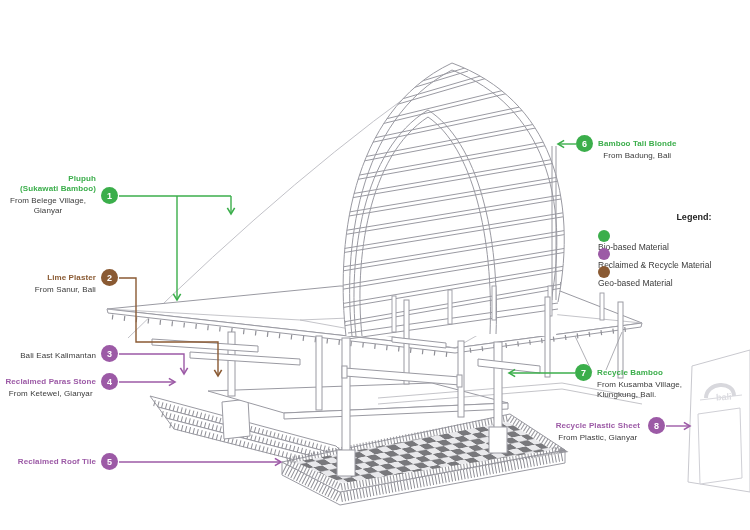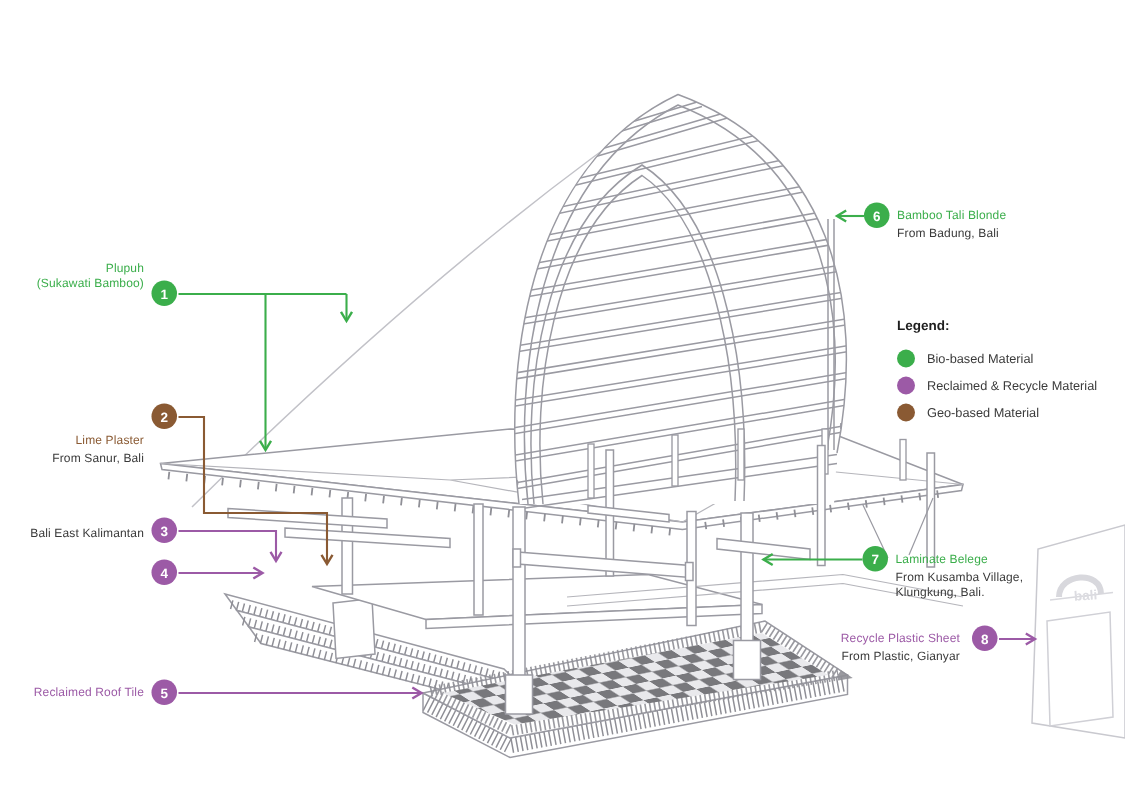--- a/index.html
+++ b/index.html
@@ -8,7 +8,7 @@
   .stage svg{position:absolute;left:0;top:0;}
   .callout{position:absolute;font-size:8px;line-height:10px;letter-spacing:.1px;}
   .co-right{text-align:right;}
-  .co-title{font-weight:normal;}
+  .co-title{font-weight:bold;}
   .co-sub{color:#3a3a3a;margin-top:2px;}
   .co-sub2{color:#3a3a3a;}
   .bio{color:var(--bio);}

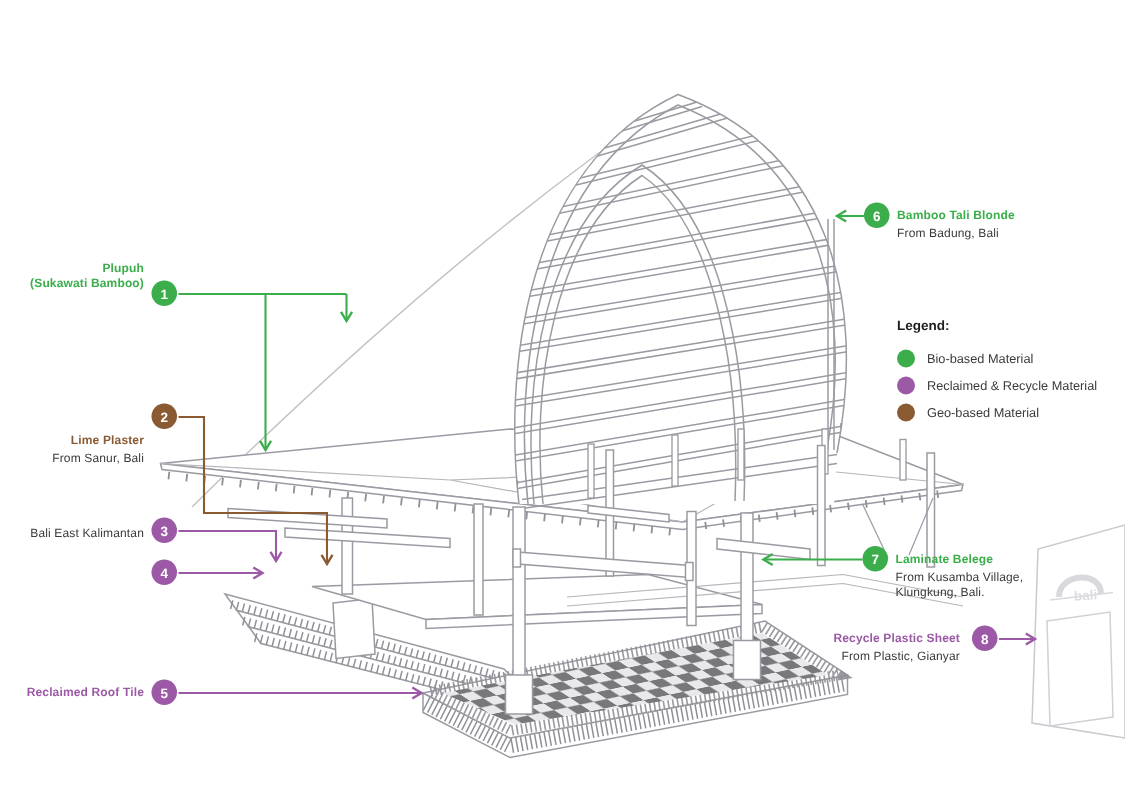--- a/index.html
+++ b/index.html
@@ -9,7 +9,7 @@
   .callout{position:absolute;font-size:8px;line-height:10px;letter-spacing:.1px;}
   .co-right{text-align:right;}
   .co-title{font-weight:bold;}
-  .co-sub{color:#3a3a3a;margin-top:2px;}
+  .co-sub{color:#3a3a3a;margin-top:2px;text-align:center;}
   .co-sub2{color:#3a3a3a;}
   .bio{color:var(--bio);}
   .geo{color:var(--geo);}

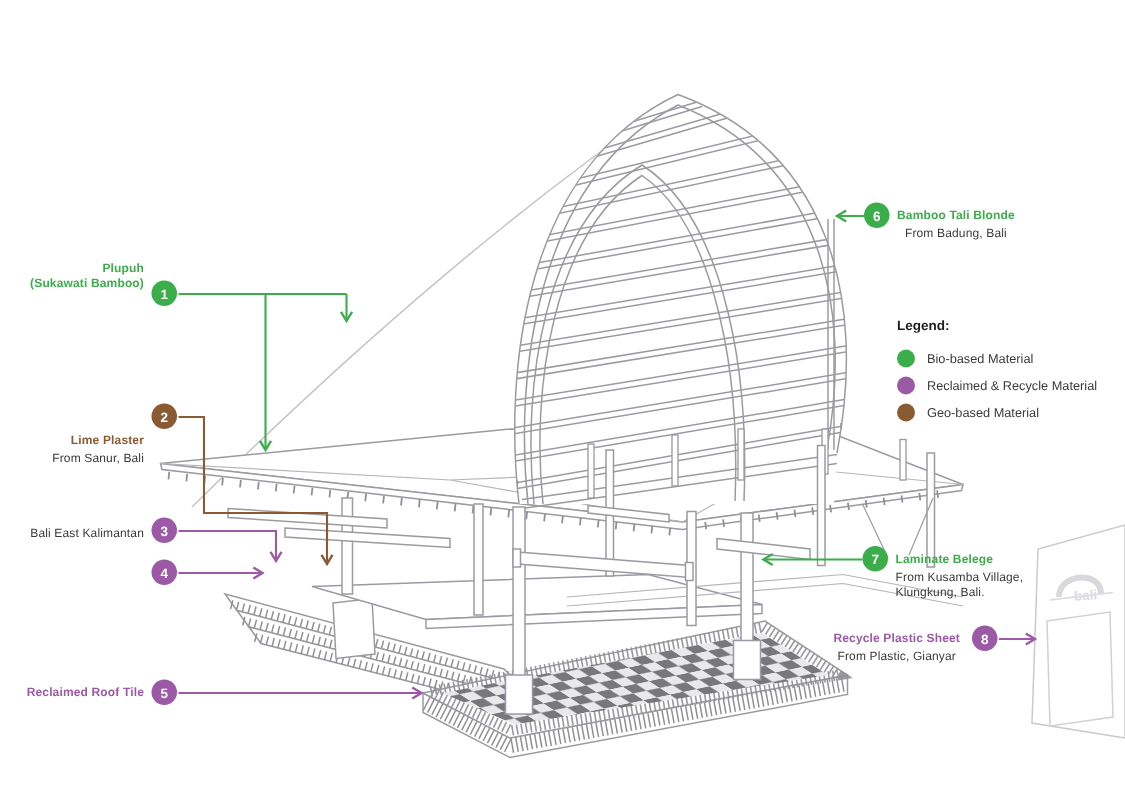--- a/index.html
+++ b/index.html
@@ -215,6 +215,7 @@
 <div class="callout co-right" style="right:654px;top:174px;">
   <div class="co-title bio">Plupuh</div>
   <div class="co-title bio">(Sukawati Bamboo)</div>
+  <div class="co-sub">From Belege Village, Gianyar</div>
 </div>
 <div class="badge bio" style="left:101px;top:187px;">1</div>
 

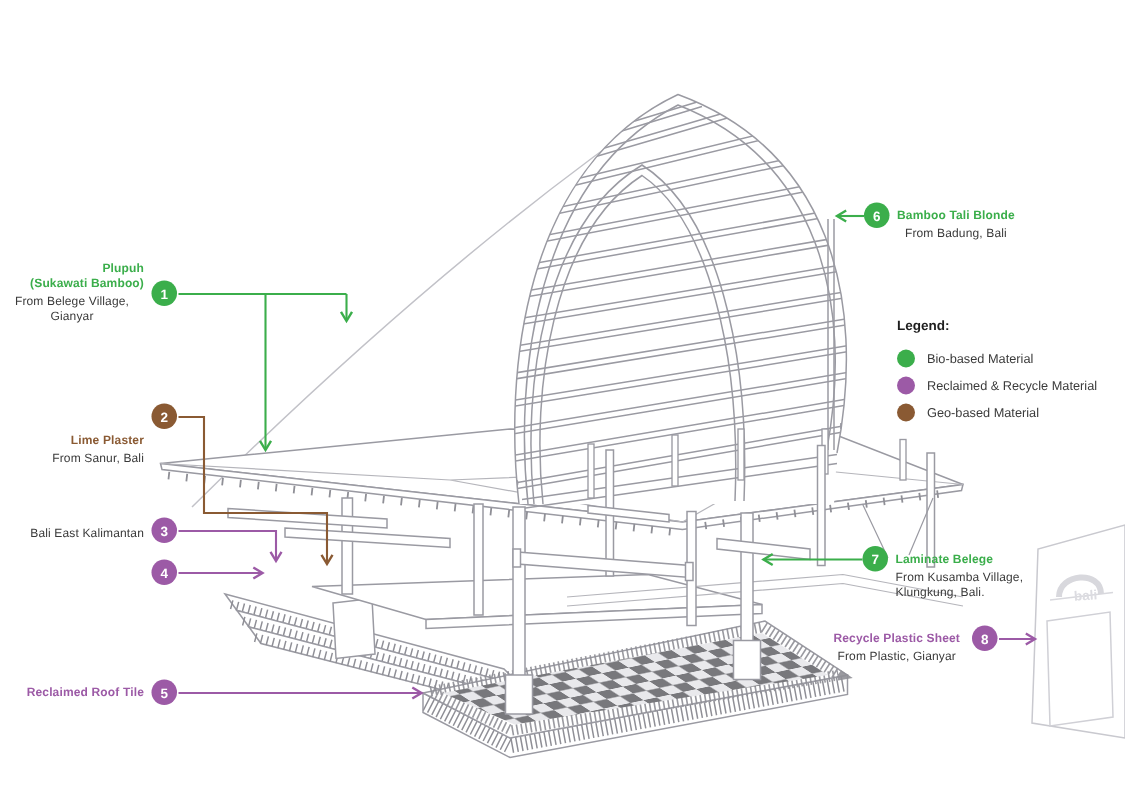--- a/index.html
+++ b/index.html
@@ -20,7 +20,7 @@
   .badge.geo{background:var(--geo);}
   .badge.rec{background:var(--rec);}
   .legend{position:absolute;left:598px;top:212px;}
-  .legend-title{font-size:9px;font-weight:bold;color:#1e1e1e;margin-bottom:8px;}
+  .legend-title{font-size:9px;font-weight:bold;color:#1e1e1e;margin-bottom:8px;text-align:right;}
   .legend-row{display:flex;align-items:center;height:18px;}
   .legend-dot{width:12px;height:12px;border-radius:50%;margin-right:8px;flex:0 0 auto;}
   .legend-dot.bio{background:var(--bio);}

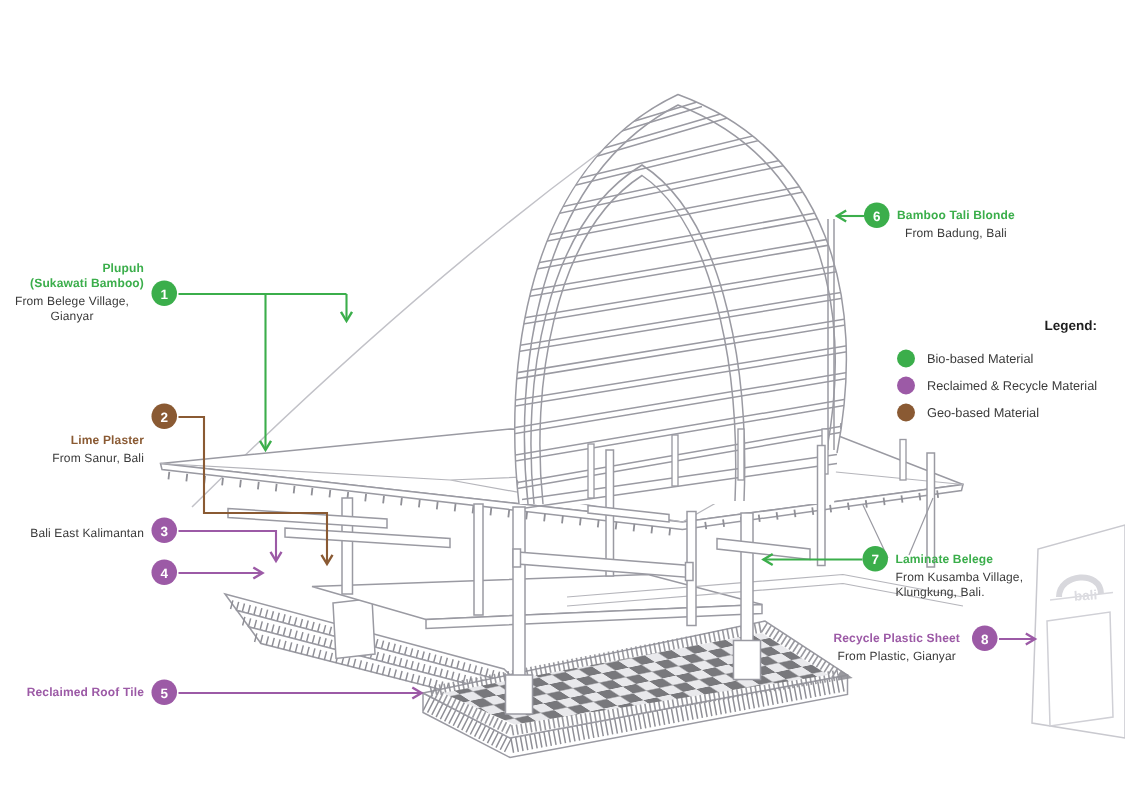--- a/index.html
+++ b/index.html
@@ -21,7 +21,7 @@
   .badge.rec{background:var(--rec);}
   .legend{position:absolute;left:598px;top:212px;}
   .legend-title{font-size:9px;font-weight:bold;color:#1e1e1e;margin-bottom:8px;text-align:right;}
-  .legend-row{display:flex;align-items:center;height:18px;}
+  .legend-row{display:flex;height:18px;flex-direction:column;}
   .legend-dot{width:12px;height:12px;border-radius:50%;margin-right:8px;flex:0 0 auto;}
   .legend-dot.bio{background:var(--bio);}
   .legend-dot.geo{background:var(--geo);}

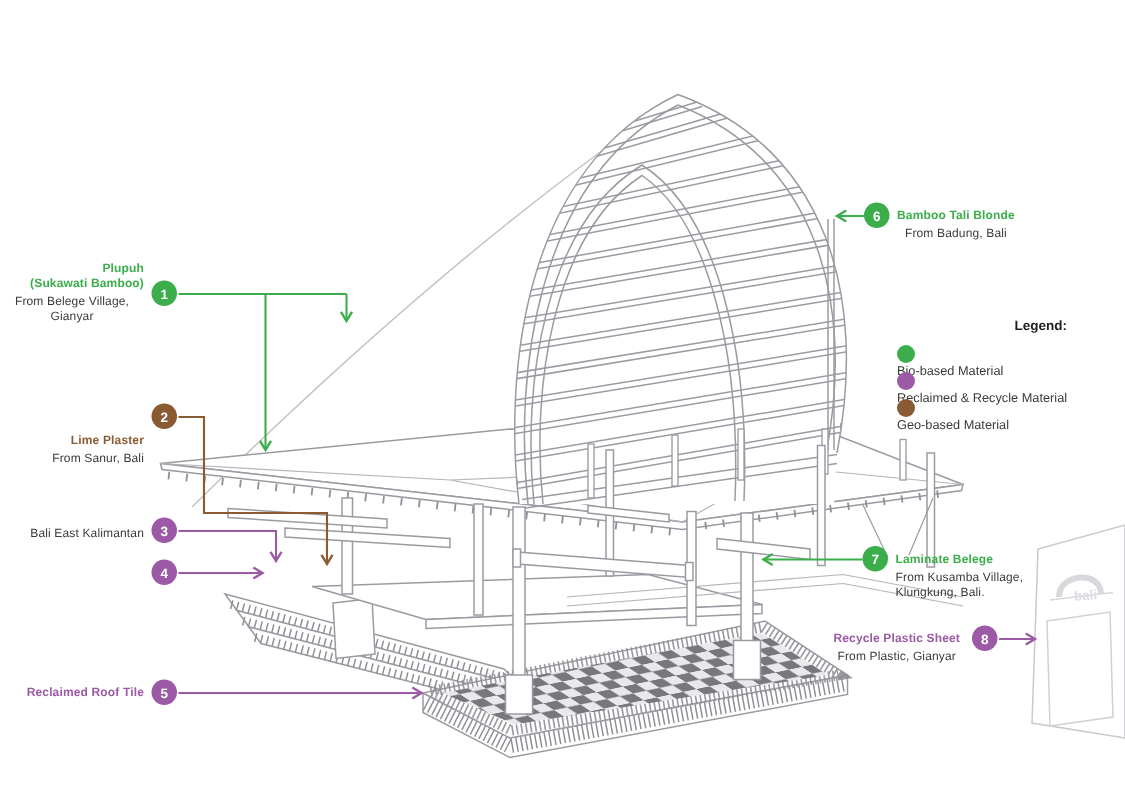--- a/index.html
+++ b/index.html
@@ -219,7 +219,7 @@
 </div>
 <div class="badge bio" style="left:101px;top:187px;">1</div>
 
-<div class="callout co-right" style="right:654px;top:273px;margin-top:16px;">
+<div class="callout co-right" style="right:654px;top:273px;">
   <div class="co-title geo">Lime Plaster</div>
   <div class="co-sub">From Sanur, Bali</div>
 </div>

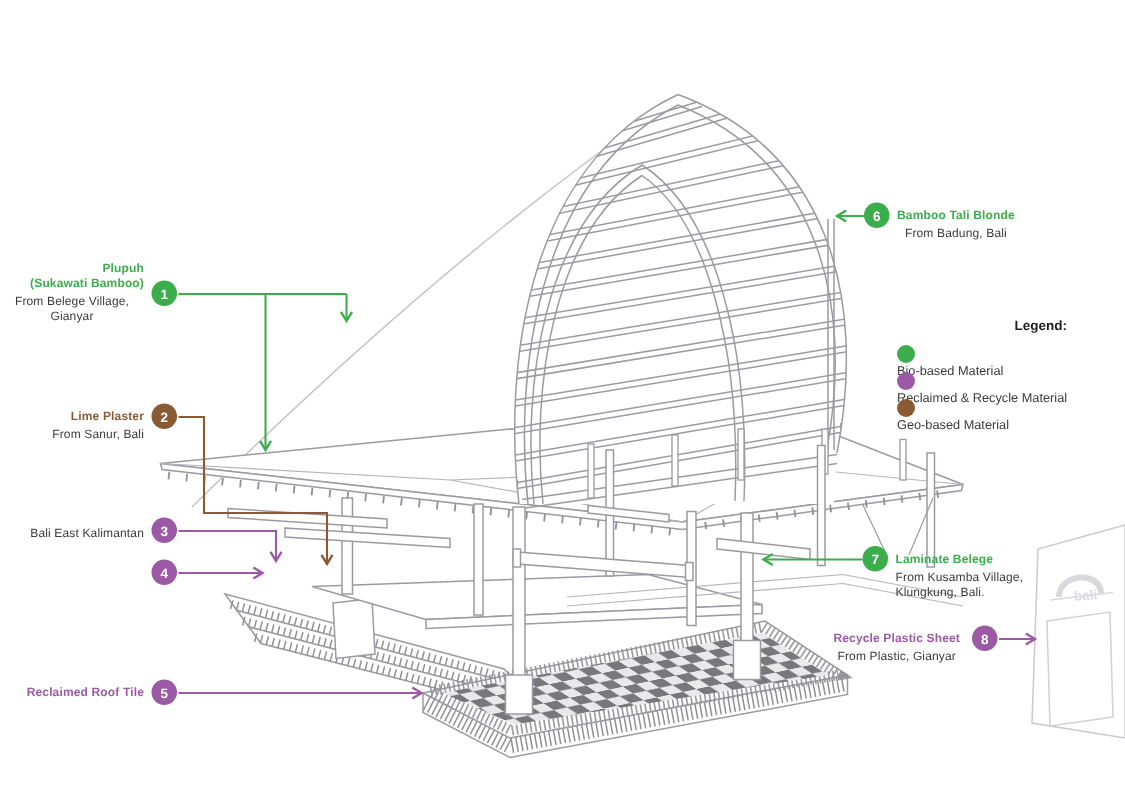--- a/index.html
+++ b/index.html
@@ -244,7 +244,7 @@
 <div class="badge bio" style="left:576px;top:135px;">6</div>
 
 <div class="callout" style="left:597px;top:368px;">
-  <div class="co-title bio">Laminate Belege</div>
+  <div class="co-title bio">Recycle Bamboo</div>
   <div class="co-sub">From Kusamba Village,</div>
   <div class="co-sub2">Klungkung, Bali.</div>
 </div>

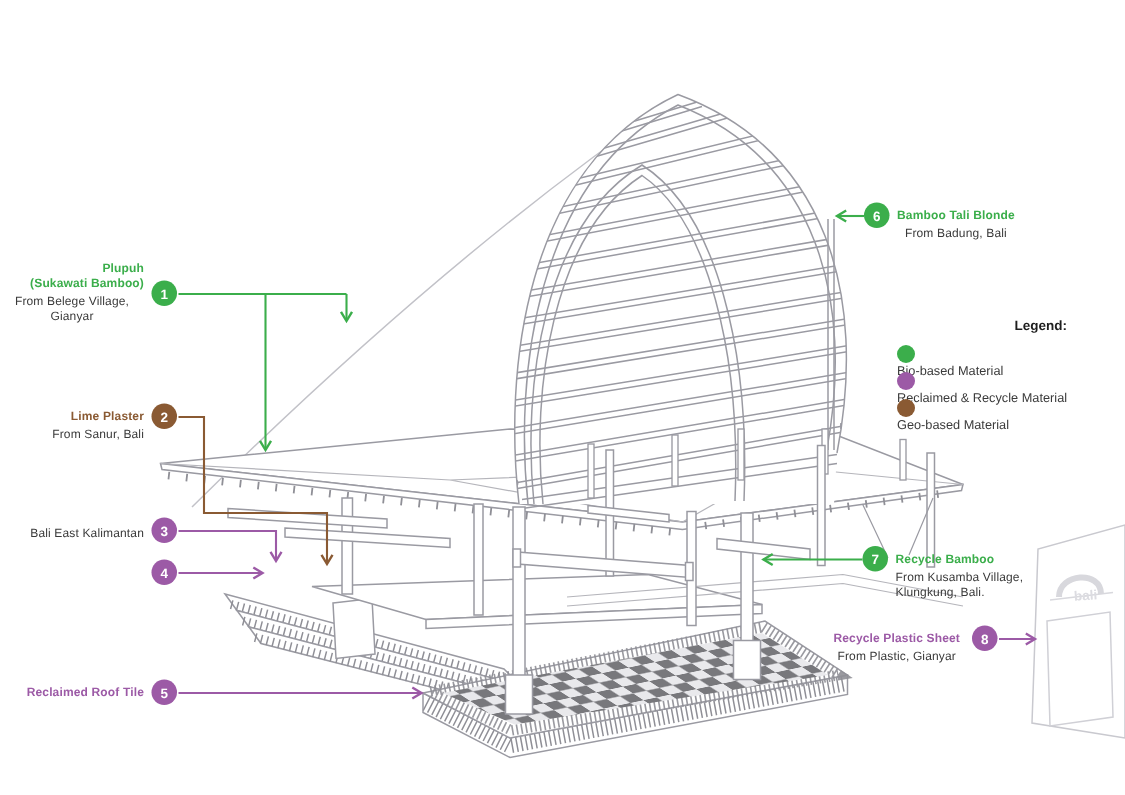--- a/index.html
+++ b/index.html
@@ -230,6 +230,10 @@
 </div>
 <div class="badge rec" style="left:101px;top:345px;">3</div>
 
+<div class="callout co-right" style="right:654px;top:377px;">
+  <div class="co-title rec">Reclaimed Paras Stone</div>
+  <div class="co-sub">From Ketewel, Gianyar</div>
+</div>
 <div class="badge rec" style="left:101px;top:373px;">4</div>
 
 <div class="callout co-right" style="right:654px;top:457px;">

